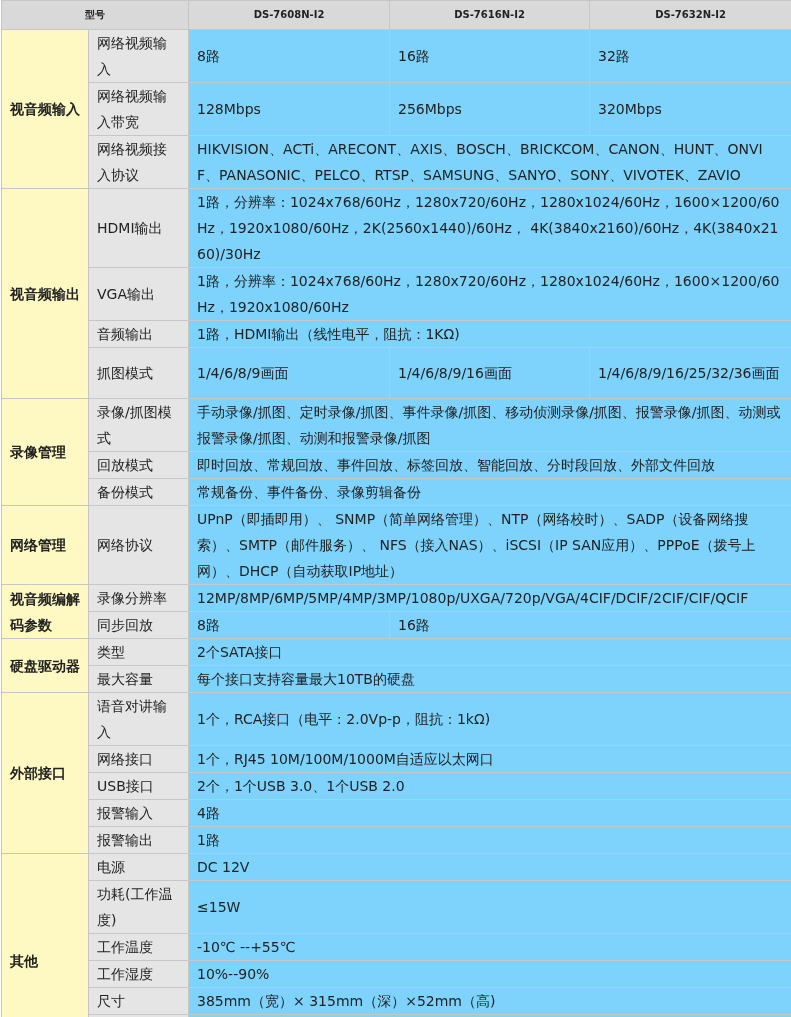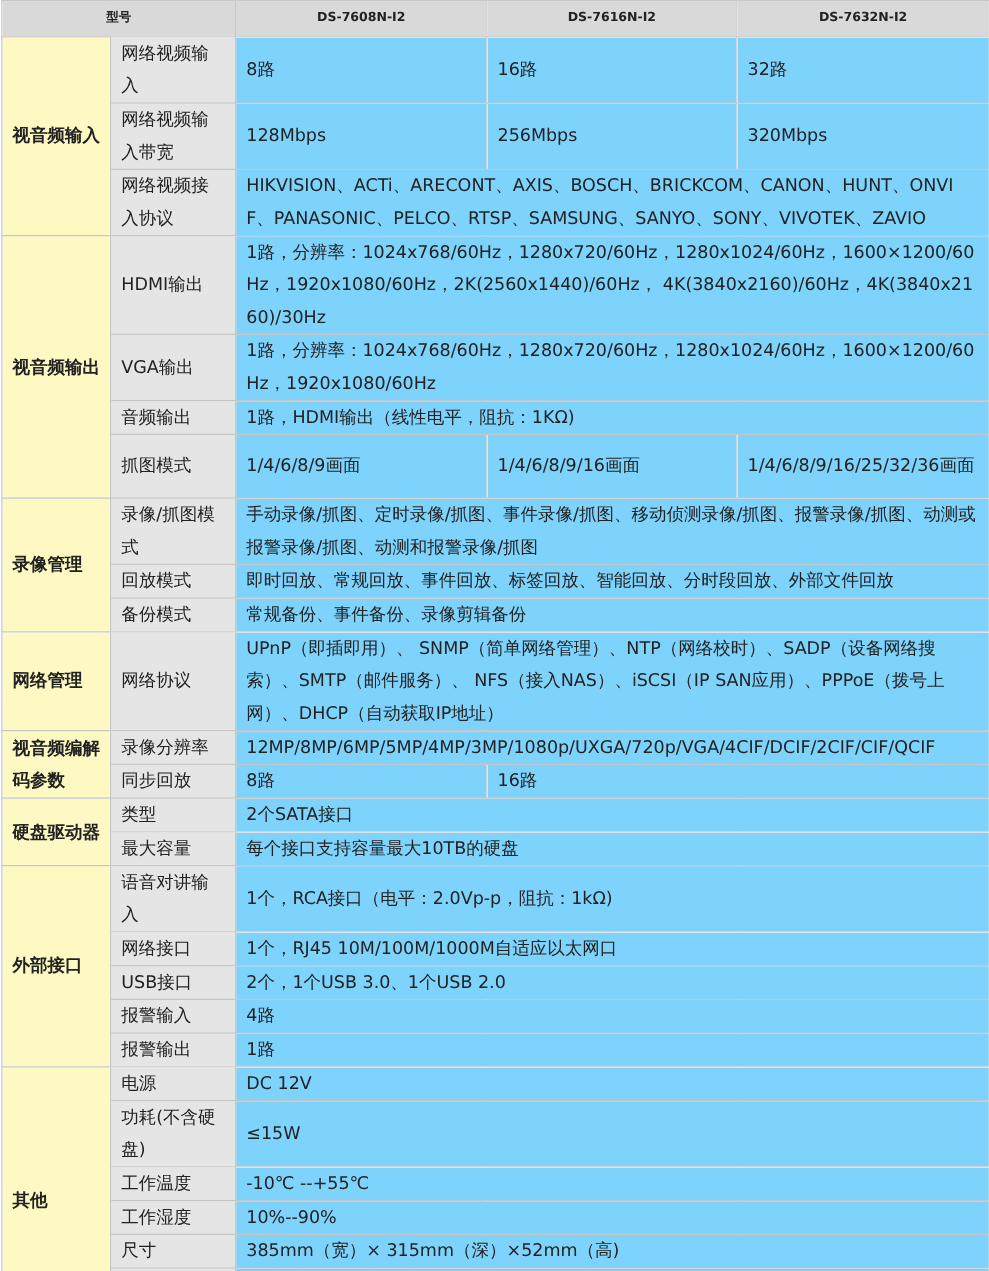--- a/index.html
+++ b/index.html
@@ -145,7 +145,7 @@
         <td class="val" colspan="3">DC 12V</td>
       </tr>
       <tr style="height: 52px;">
-        <td class="sub">功耗(不含硬盘)</td>
+        <td class="sub">功耗(工作温度)</td>
         <td class="val" colspan="3">≤15W</td>
       </tr>
       <tr style="height: 26px;">

